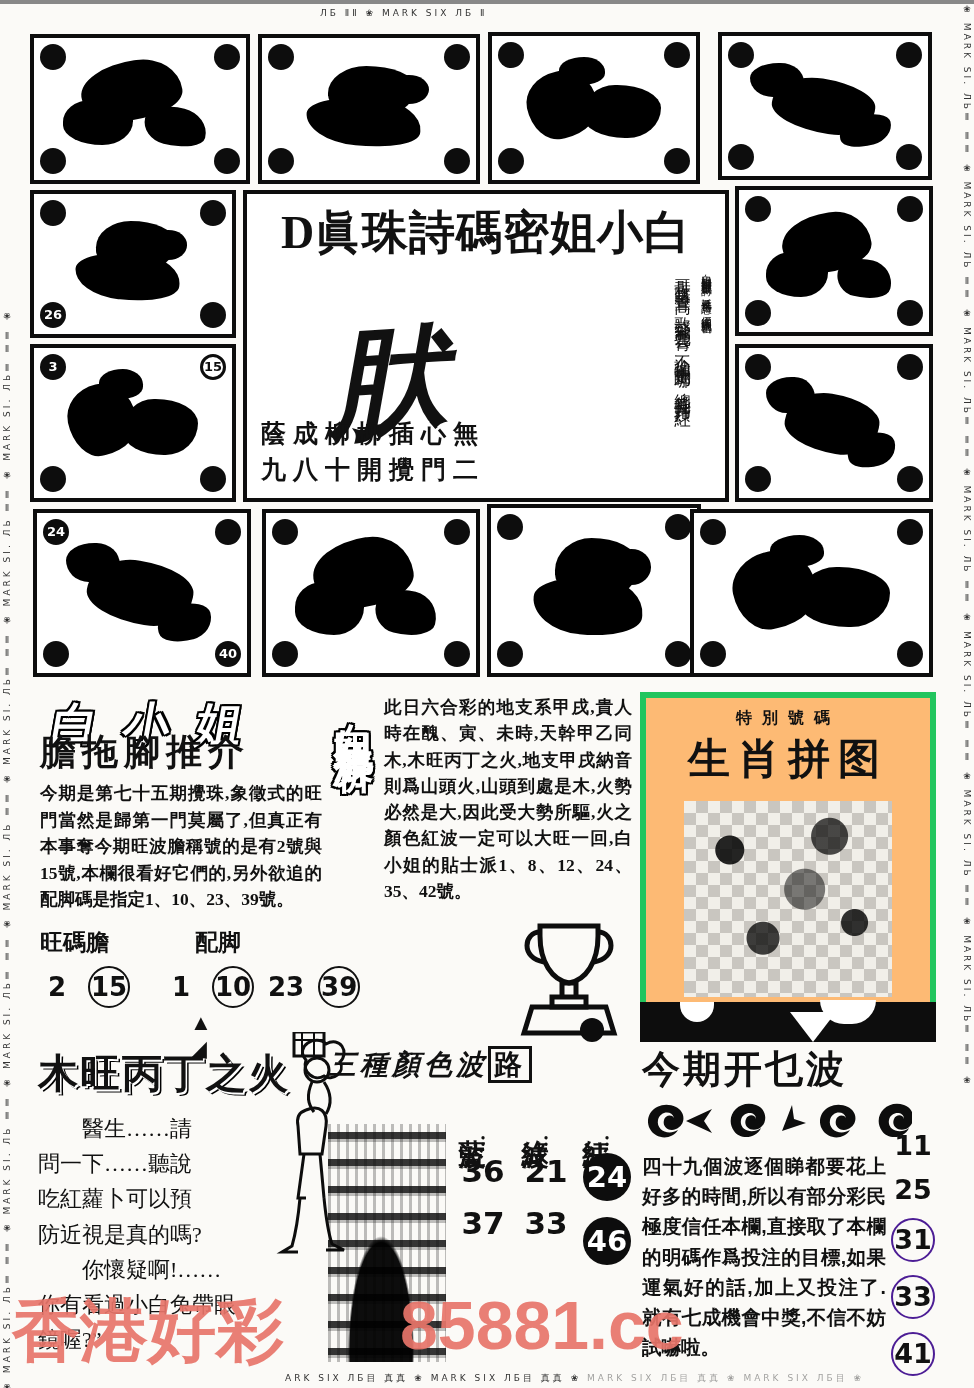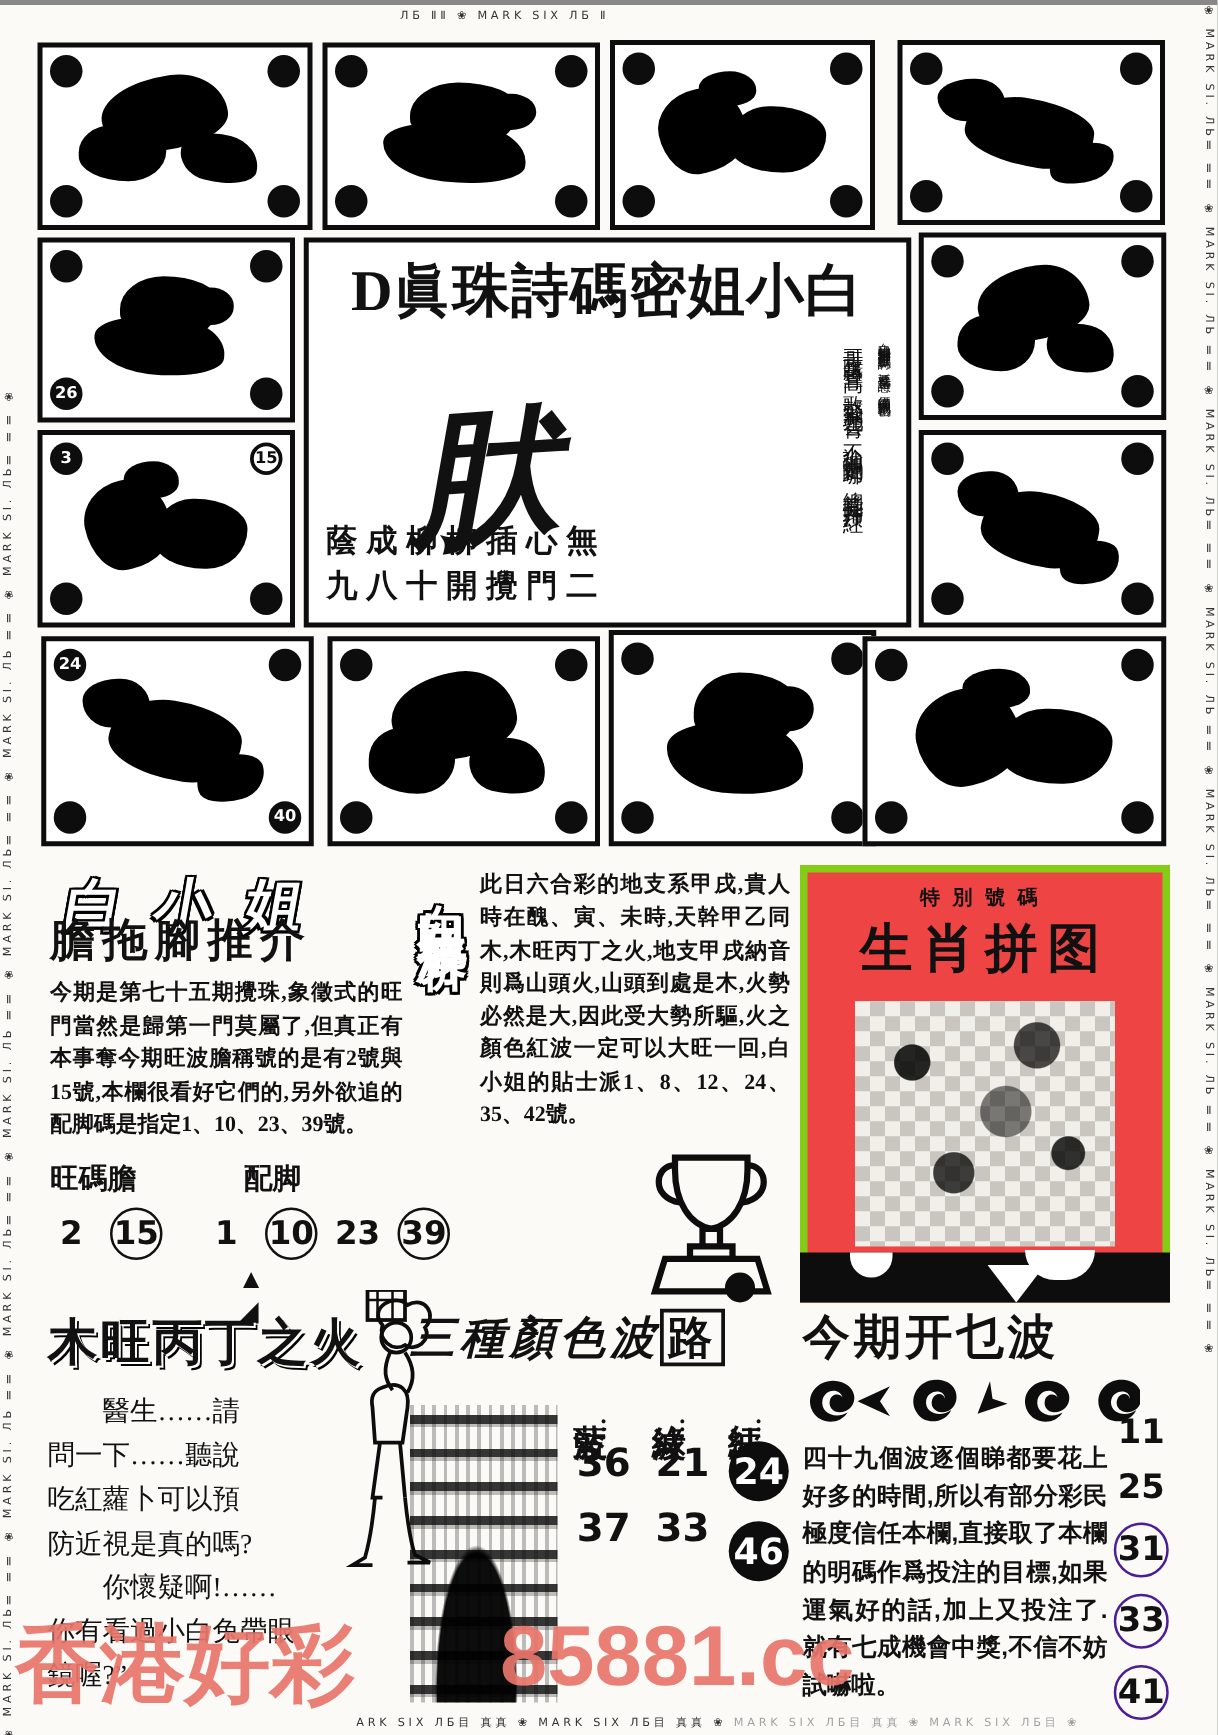--- a/index.html
+++ b/index.html
@@ -76,7 +76,7 @@
                 font-weight:700; letter-spacing:6px; }
   .analysis-body { font-size:17.5px; font-weight:700; line-height:1.5; text-align:justify; }
 
-  .puzzle-box { border:6px solid #84cc16; background:#ef4444; }
+  .puzzle-box { border:6px solid #22c55e; background:#fdba74; }
   .kicker { text-align:center; font-size:16px; font-weight:700; letter-spacing:10px; margin-top:10px; }
   .puzzle-title { text-align:center; font-size:42px; font-weight:900; letter-spacing:8px;
                   font-family:Liberation Sans, sans-serif; margin-top:2px; }

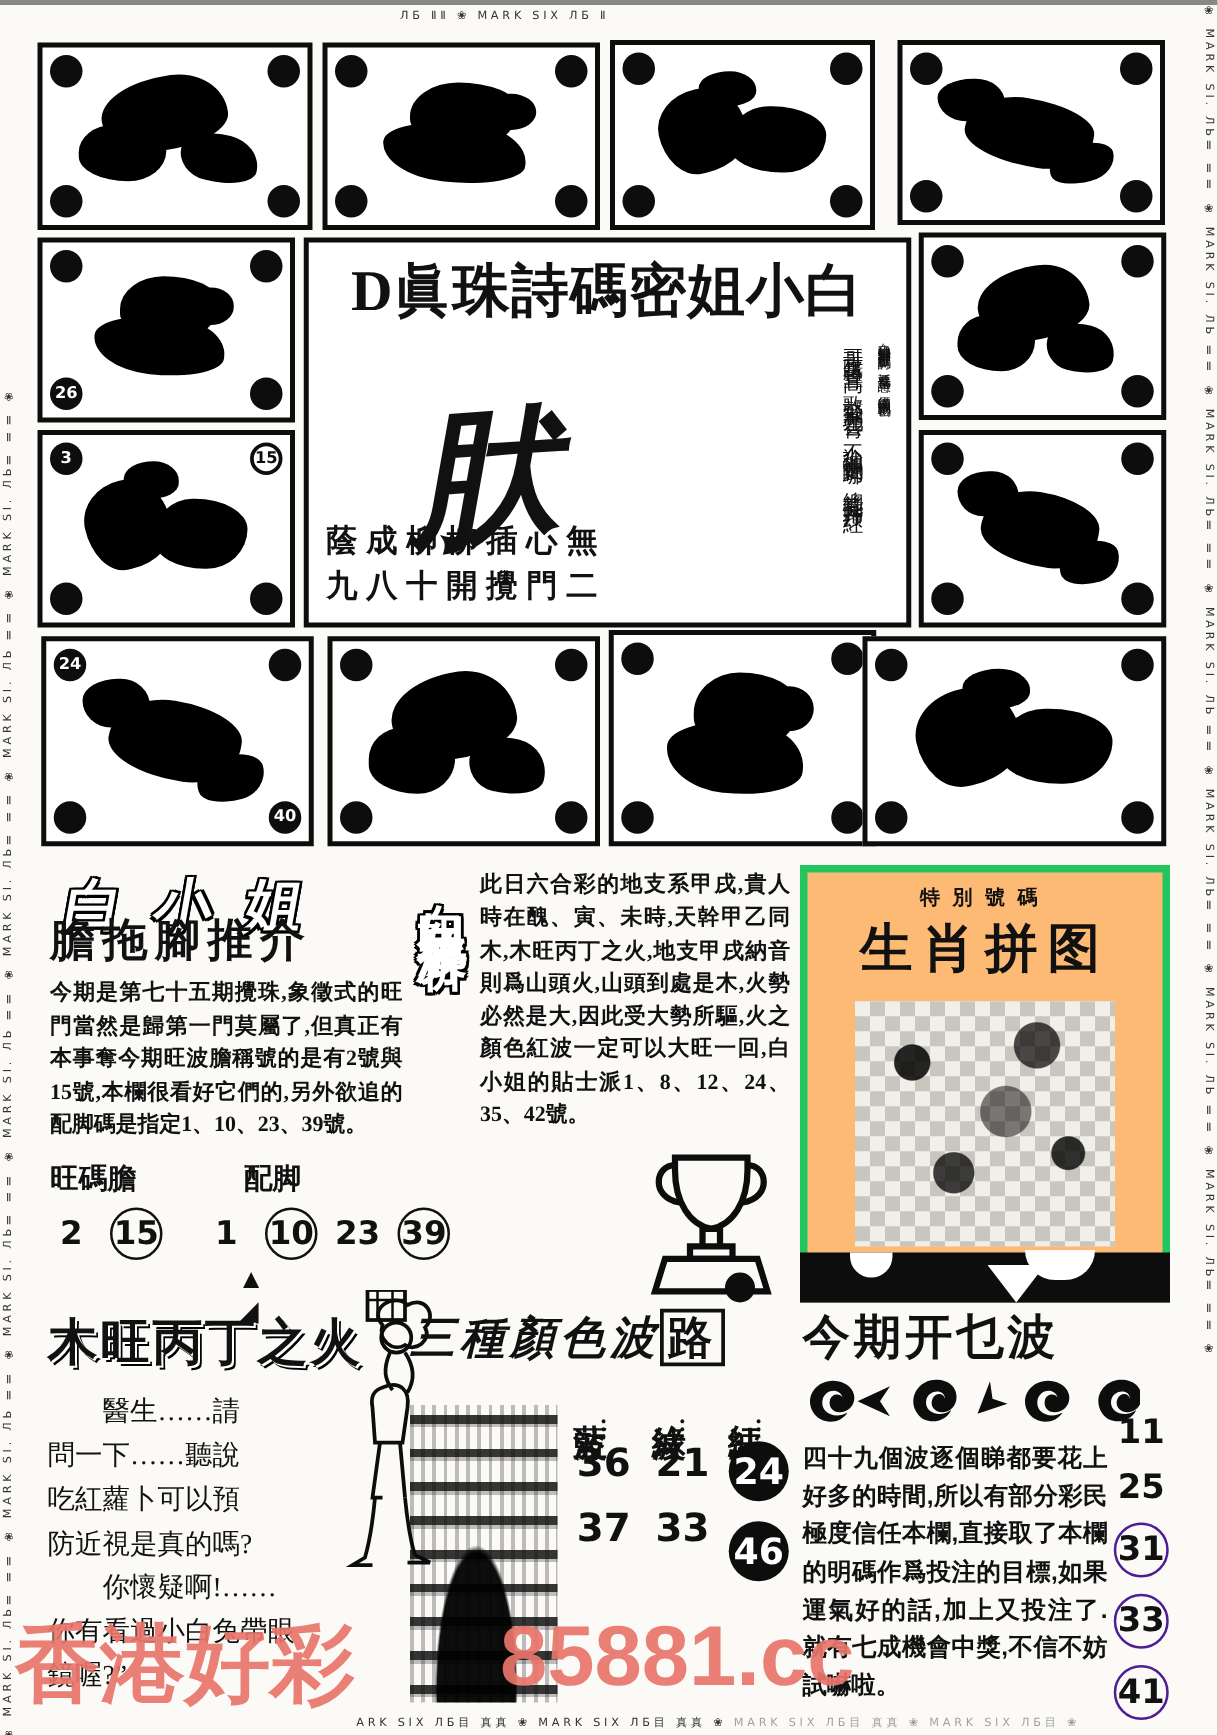--- a/index.html
+++ b/index.html
@@ -102,7 +102,7 @@
                 text-shadow:1.5px 1.5px 0 #fff, 3px 3px 0 #000; }
   .joke-line { font-size:22px; line-height:1.6; white-space:nowrap; }
 
-  .tc-title { font-size:36px; font-weight:700; font-style:italic; letter-spacing:4px; white-space:nowrap; }
+  .tc-title { font-size:28px; font-weight:700; font-style:italic; letter-spacing:4px; white-space:nowrap; }
   .tc-title .boxed { border:3px solid #111; padding:0 3px; font-style:normal; }
   .smudge { position:absolute; left:0; top:78px; width:118px; height:238px;
      background:

